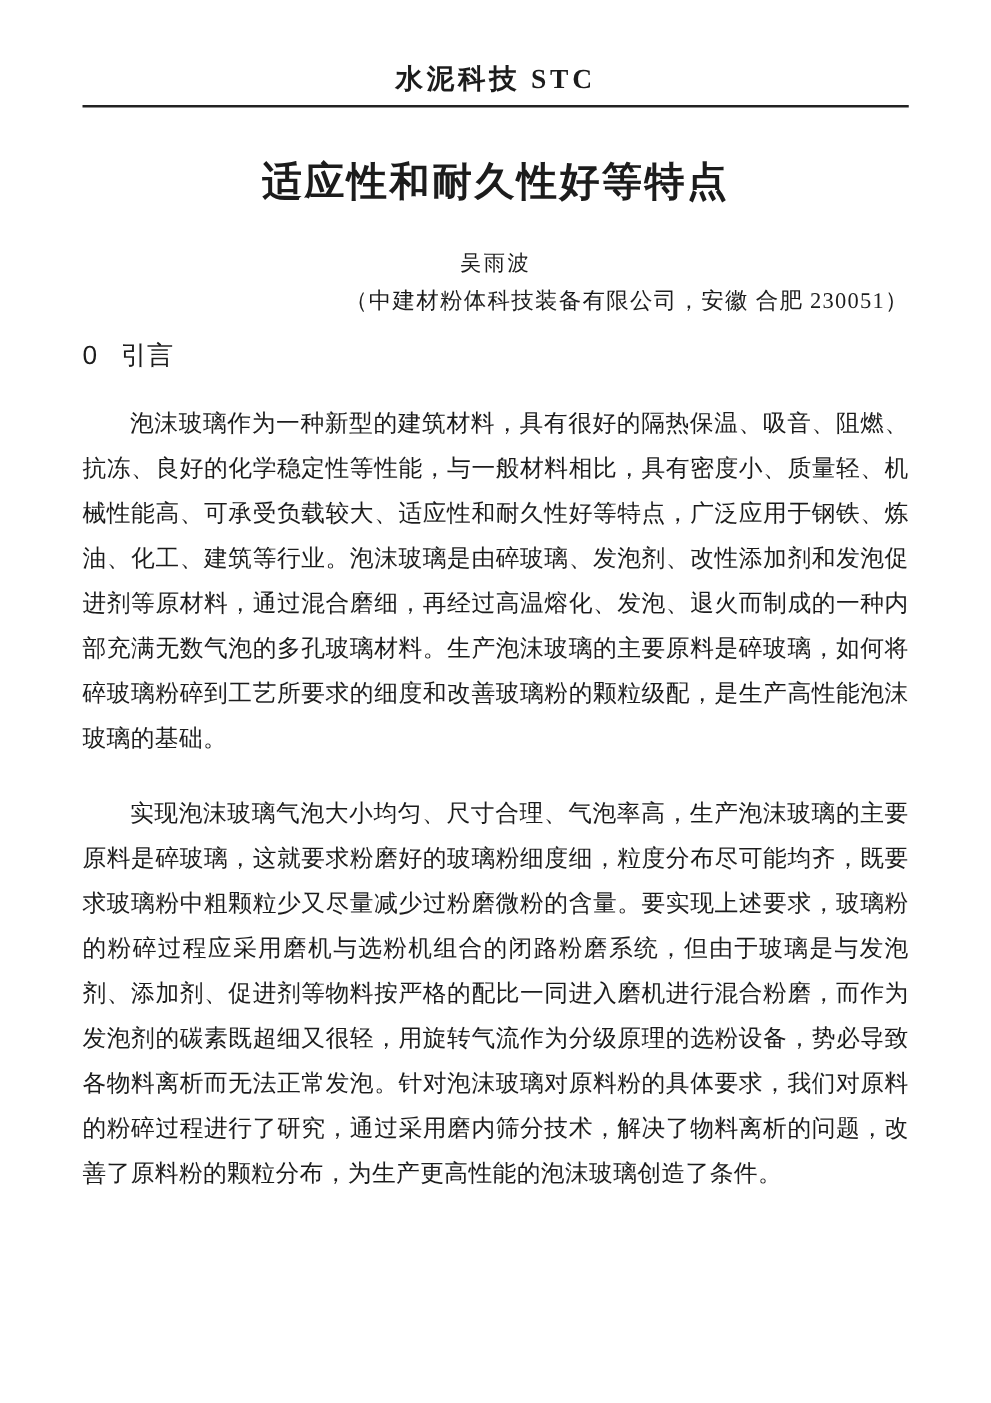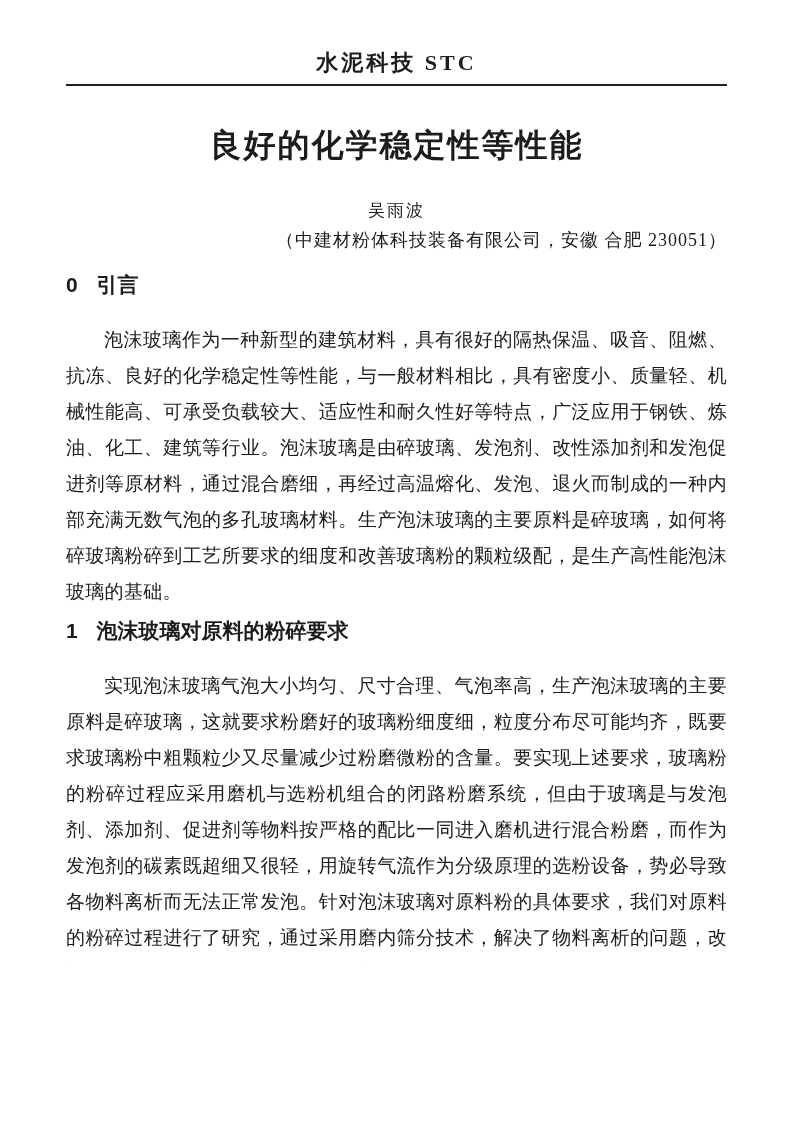--- a/index.html
+++ b/index.html
@@ -121,7 +121,7 @@
     <div class="journal-header">水泥科技 STC</div>
     <hr class="header-rule">
 
-    <h1 class="article-title">良好的化学稳定性等性能</h1>
+    <h1 class="article-title">适应性和耐久性好等特点</h1>
 
     <div class="author-line">吴雨波</div>
 

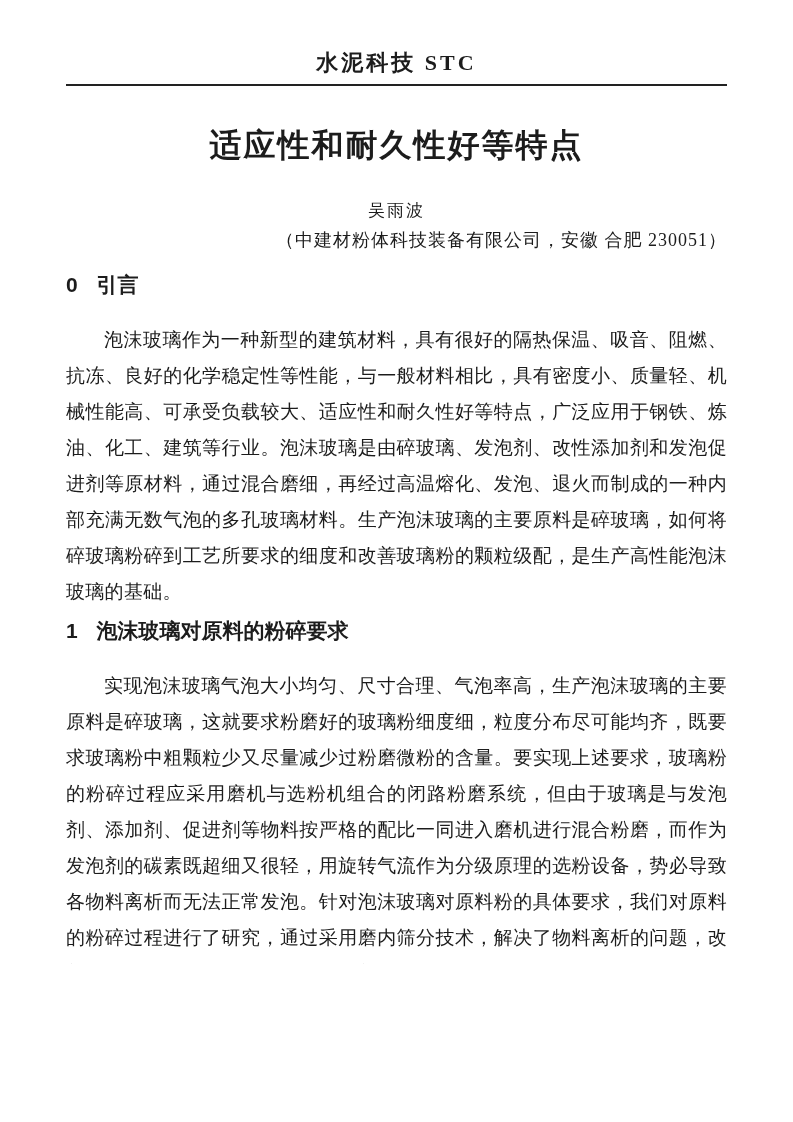--- a/index.html
+++ b/index.html
@@ -63,7 +63,7 @@
   .sec-heading{
     margin:20px 0 0 0;
     font-family:"Liberation Sans","DejaVu Sans",sans-serif;
-    font-weight:bold;
+    font-weight:normal;
     font-size:21px;
     line-height:26px;
   }

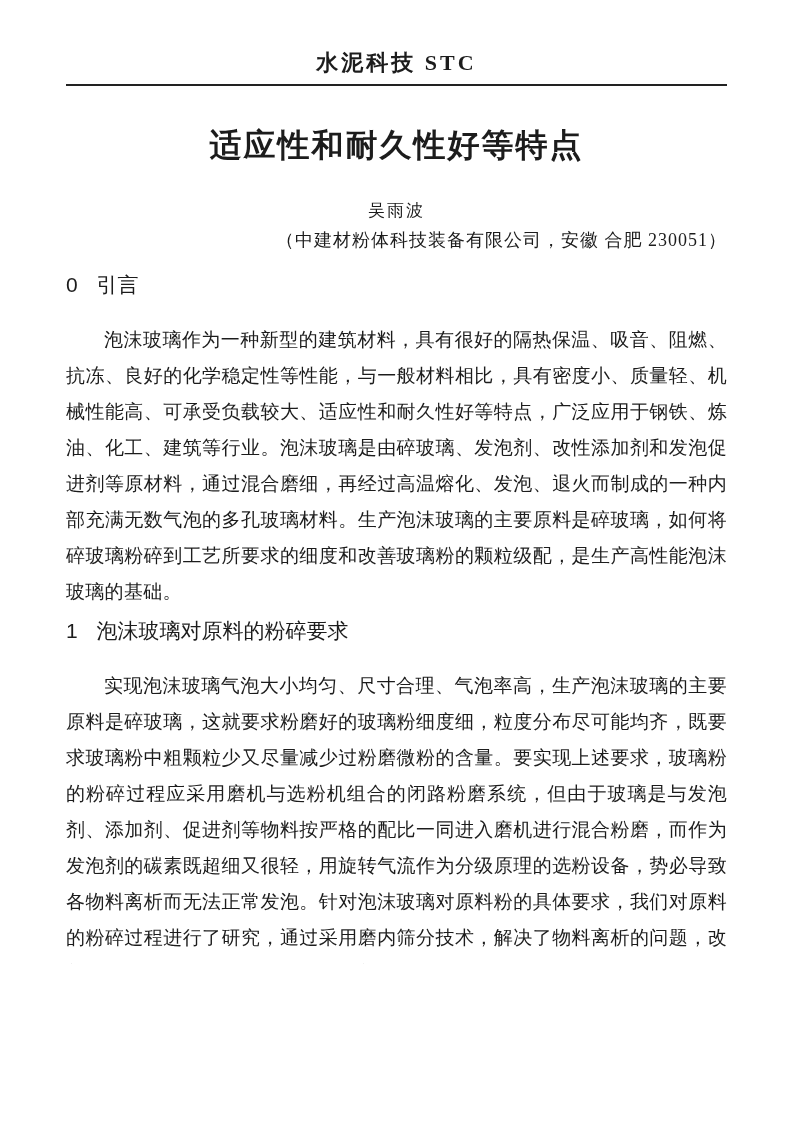--- a/index.html
+++ b/index.html
@@ -132,9 +132,6 @@
     </h2>
     <p class="body-para">泡沫玻璃作为一种新型的建筑材料，具有很好的隔热保温、吸音、阻燃、抗冻、良好的化学稳定性等性能，与一般材料相比，具有密度小、质量轻、机械性能高、可承受负载较大、适应性和耐久性好等特点，广泛应用于钢铁、炼油、化工、建筑等行业。泡沫玻璃是由碎玻璃、发泡剂、改性添加剂和发泡促进剂等原材料，通过混合磨细，再经过高温熔化、发泡、退火而制成的一种内部充满无数气泡的多孔玻璃材料。生产泡沫玻璃的主要原料是碎玻璃，如何将碎玻璃粉碎到工艺所要求的细度和改善玻璃粉的颗粒级配，是生产高性能泡沫玻璃的基础。</p>
 
-    <h2 class="sec-heading">
-      <span class="sec-num">1</span><span class="sec-title">泡沫玻璃对原料的粉碎要求</span>
-    </h2>
     <p class="body-para">实现泡沫玻璃气泡大小均匀、尺寸合理、气泡率高，生产泡沫玻璃的主要原料是碎玻璃，这就要求粉磨好的玻璃粉细度细，粒度分布尽可能均齐，既要求玻璃粉中粗颗粒少又尽量减少过粉磨微粉的含量。要实现上述要求，玻璃粉的粉碎过程应采用磨机与选粉机组合的闭路粉磨系统，但由于玻璃是与发泡剂、添加剂、促进剂等物料按严格的配比一同进入磨机进行混合粉磨，而作为发泡剂的碳素既超细又很轻，用旋转气流作为分级原理的选粉设备，势必导致各物料离析而无法正常发泡。针对泡沫玻璃对原料粉的具体要求，我们对原料的粉碎过程进行了研究，通过采用磨内筛分技术，解决了物料离析的问题，改善了原料粉的颗粒分布，为生产更高性能的泡沫玻璃创造了条件。</p>
 
 

